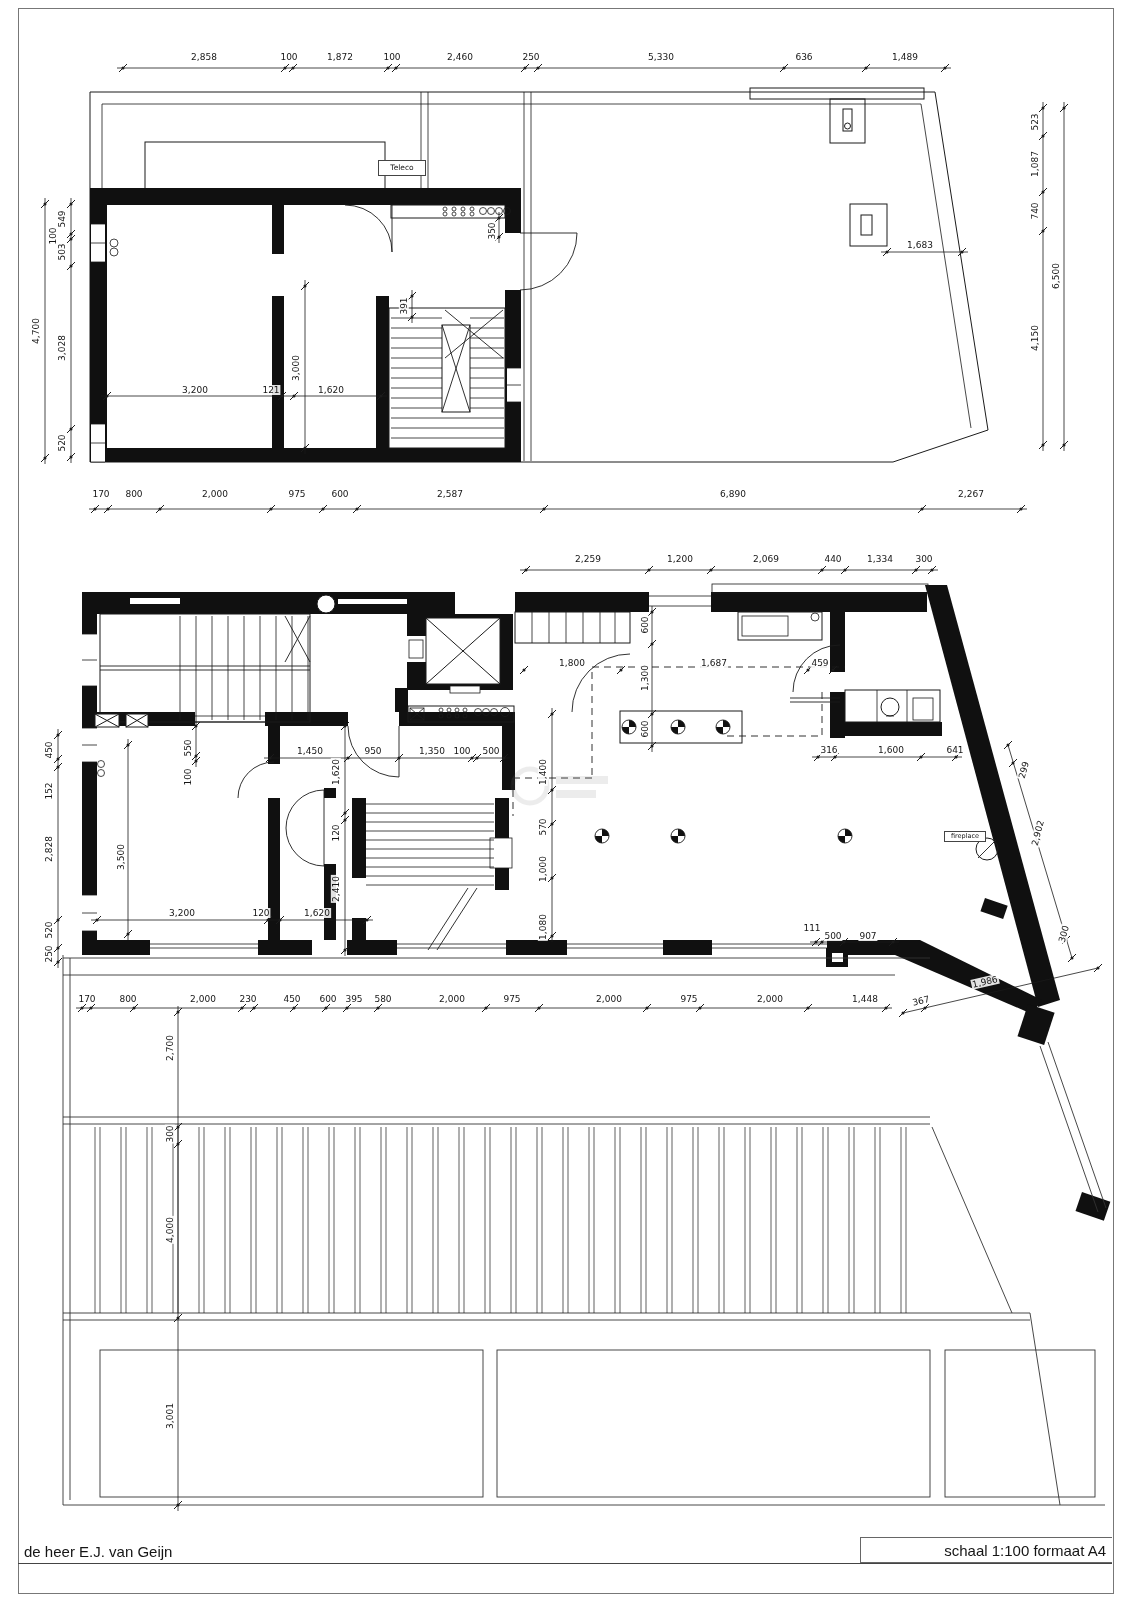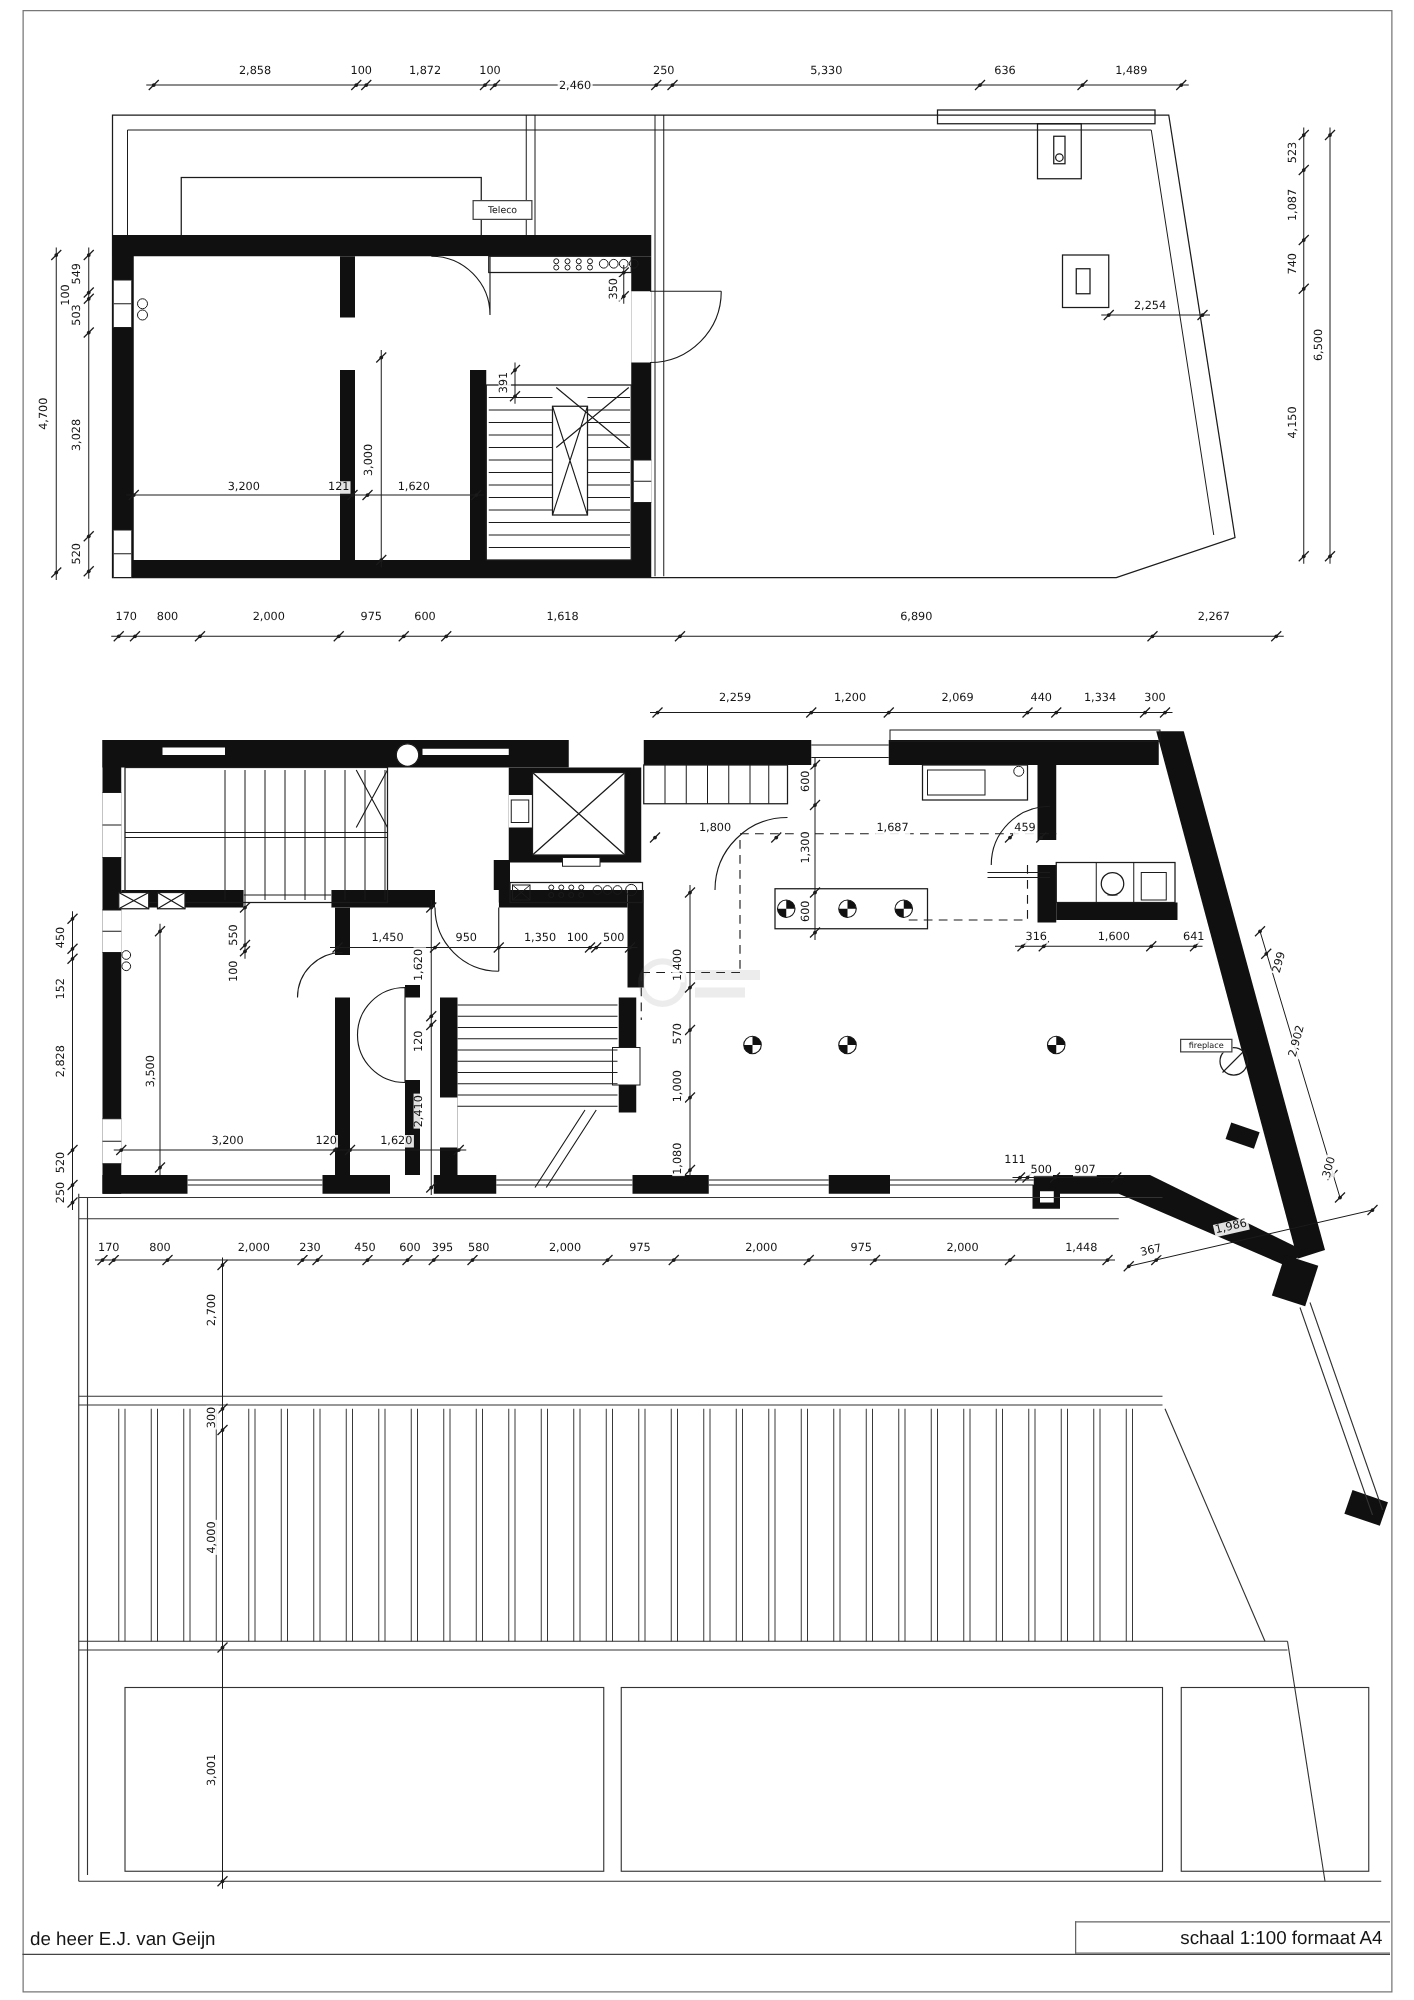--- a/index.html
+++ b/index.html
@@ -623,7 +623,7 @@
 <span class="d" style="left:289px;top:52px">100</span>
 <span class="d" style="left:340px;top:52px">1,872</span>
 <span class="d" style="left:392px;top:52px">100</span>
-<span class="d" style="left:460px;top:64px">2,460</span>
+<span class="d" style="left:460px;top:52px">2,460</span>
 <span class="d" style="left:531px;top:52px">250</span>
 <span class="d" style="left:661px;top:52px">5,330</span>
 <span class="d" style="left:804px;top:52px">636</span>

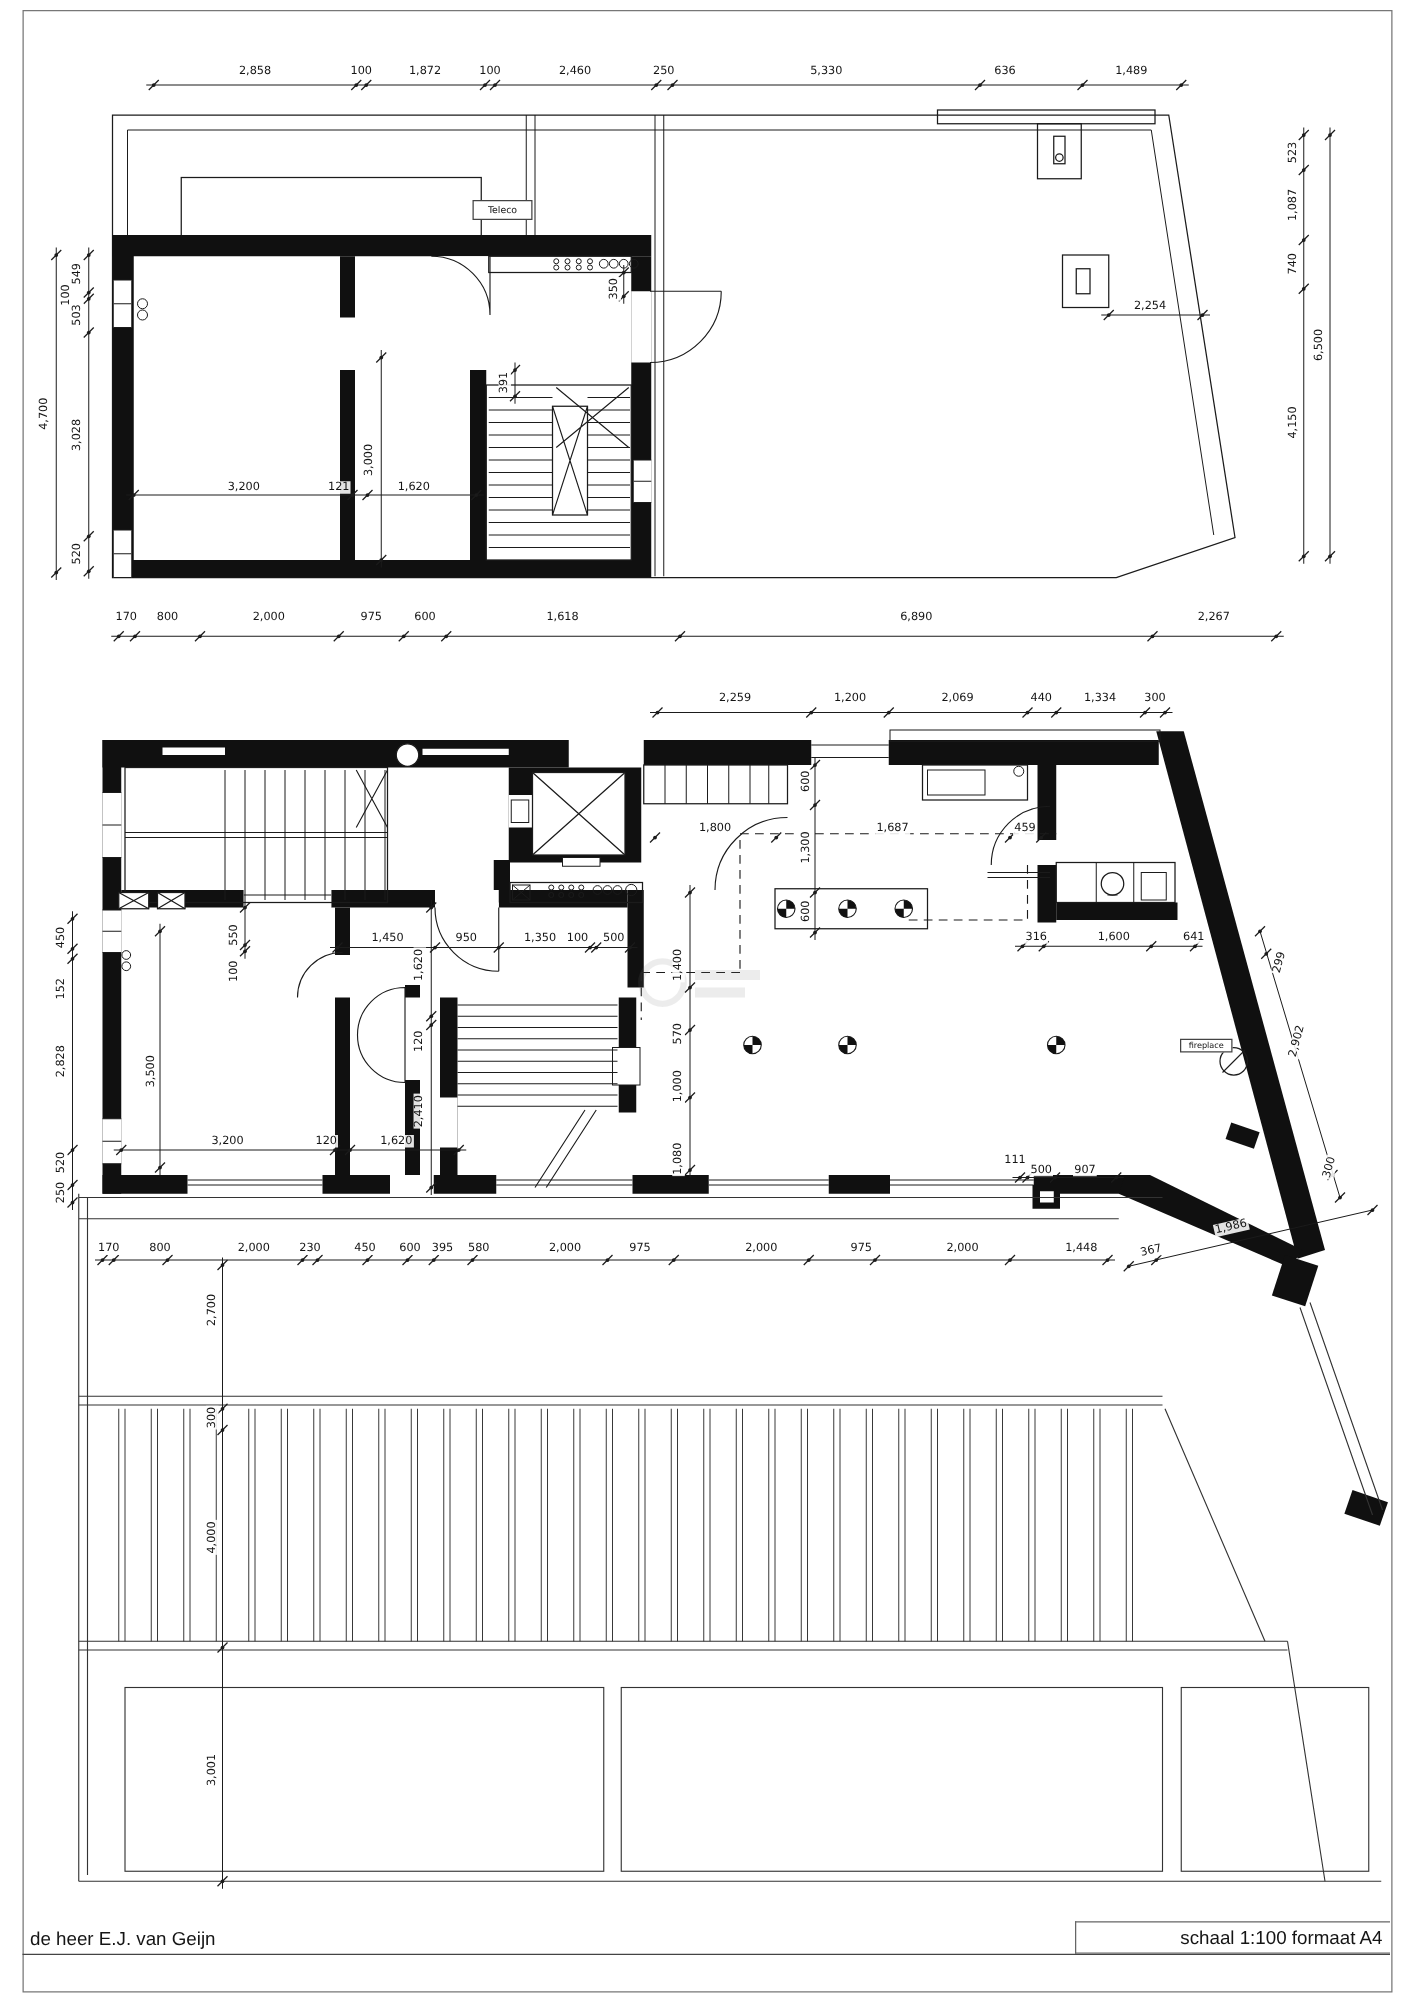--- a/index.html
+++ b/index.html
@@ -657,7 +657,7 @@
 <span class="d" style="left:331px;top:385px">1,620</span>
 <span class="d dv" style="left:492px;top:231px">350</span>
 <span class="d dv" style="left:404px;top:306px">391</span>
-<span class="d" style="left:920px;top:240px">2,254</span>
+<span class="d" style="left:920px;top:240px">1,683</span>
 <span class="tag" style="left:378px;top:160px;width:44px;height:14px">Teleco</span>
 
 <span class="d" style="left:588px;top:554px">2,259</span>

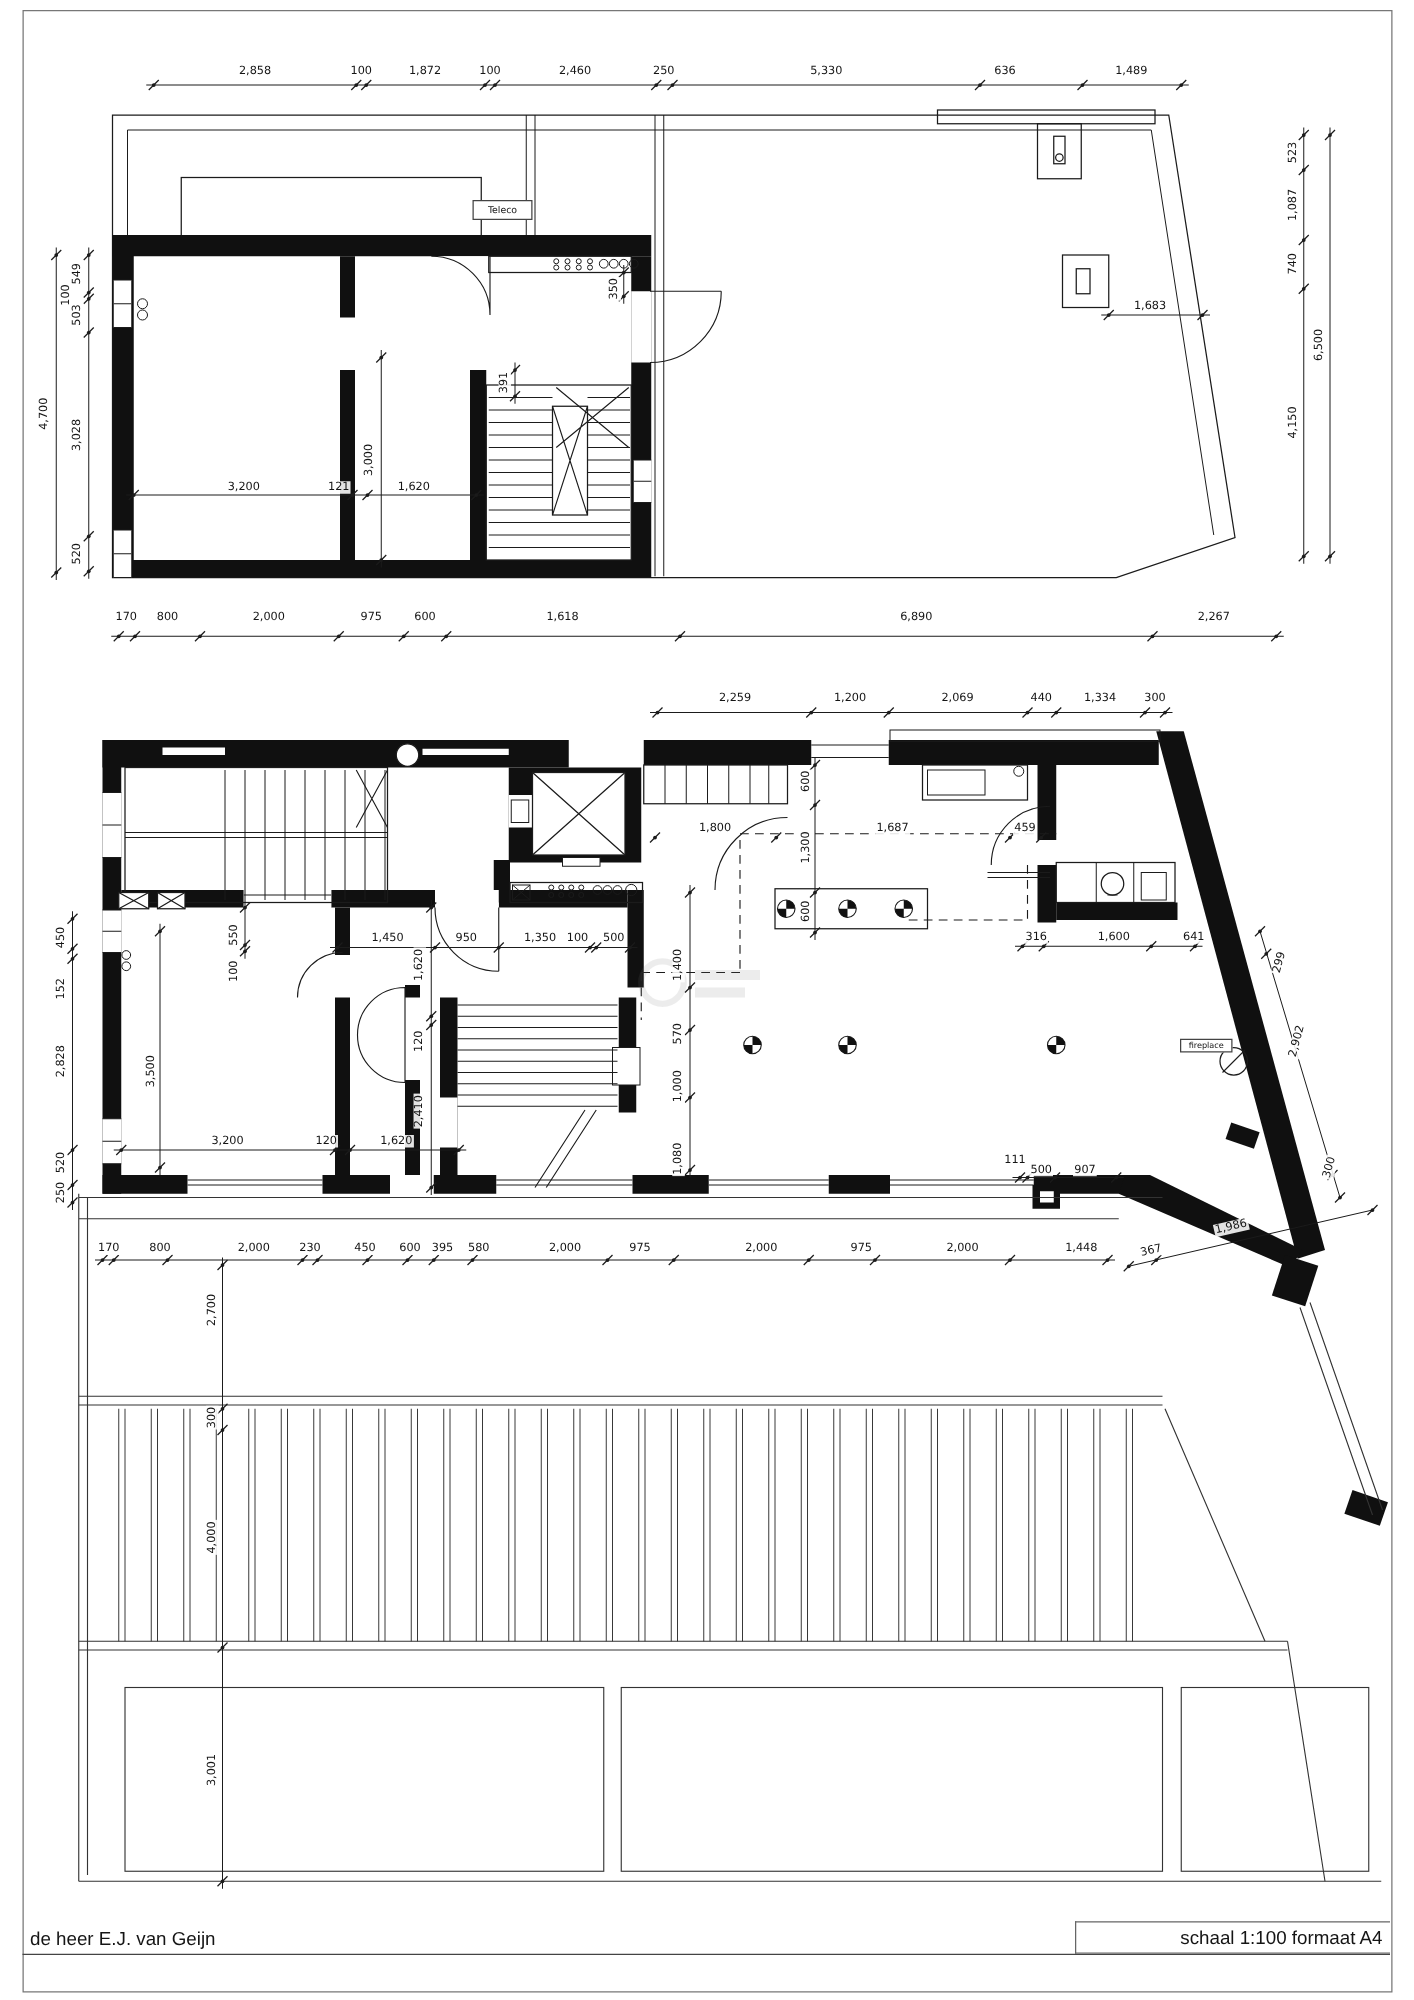--- a/index.html
+++ b/index.html
@@ -634,7 +634,7 @@
 <span class="d" style="left:215px;top:489px">2,000</span>
 <span class="d" style="left:297px;top:489px">975</span>
 <span class="d" style="left:340px;top:489px">600</span>
-<span class="d" style="left:450px;top:489px">1,618</span>
+<span class="d" style="left:450px;top:489px">2,587</span>
 <span class="d" style="left:733px;top:489px">6,890</span>
 <span class="d" style="left:971px;top:489px">2,267</span>
 

